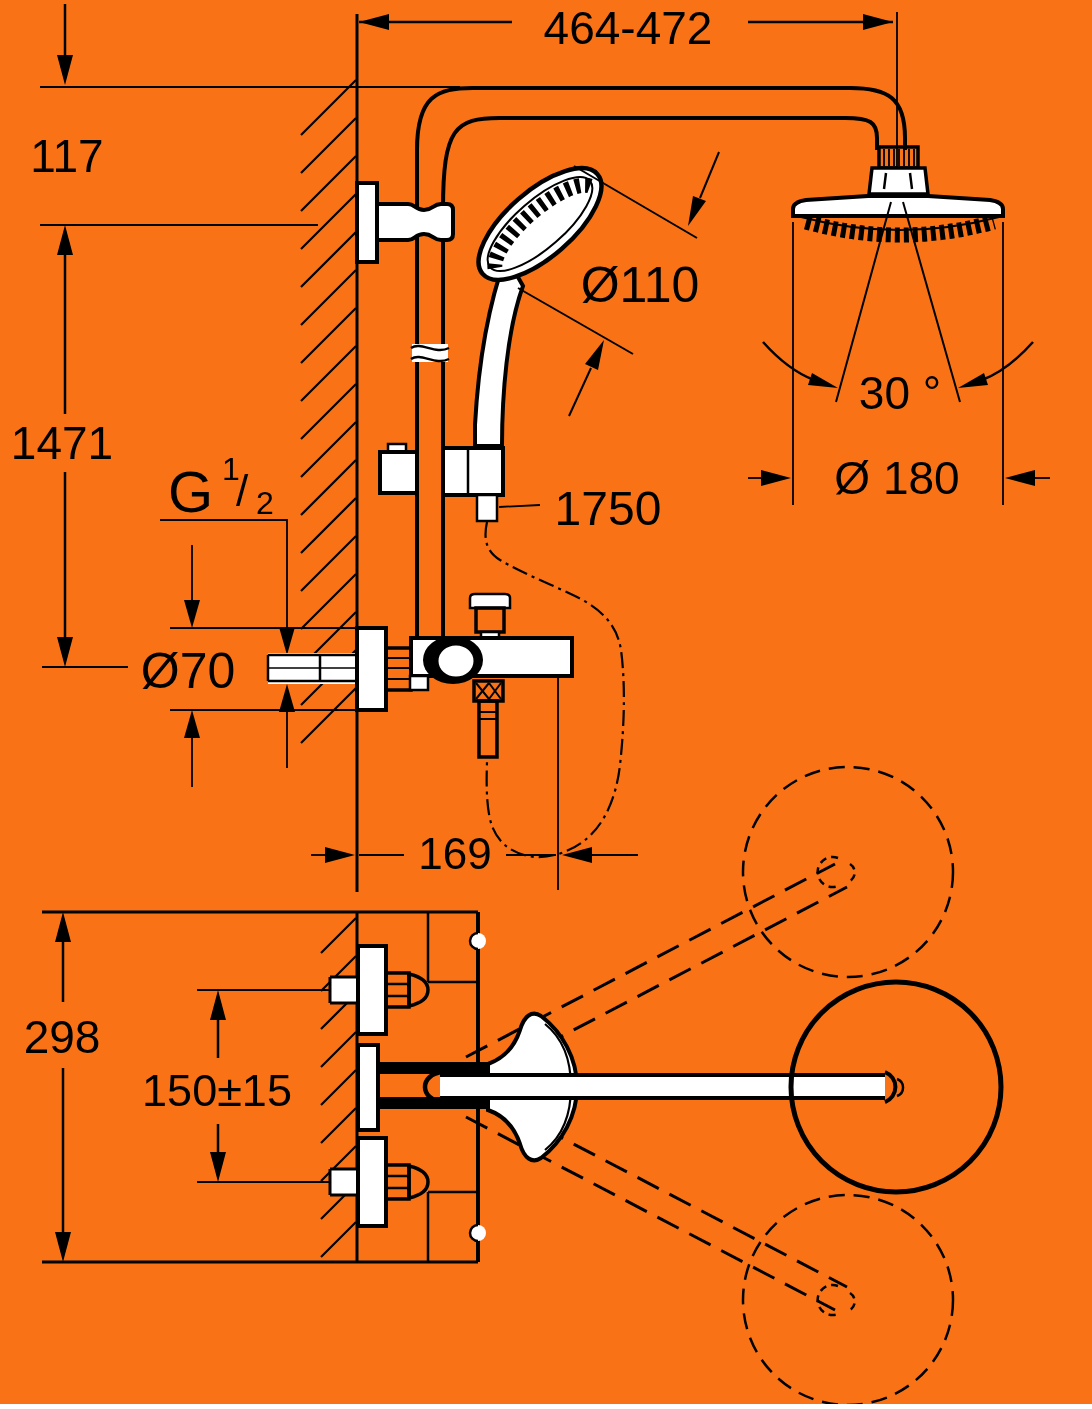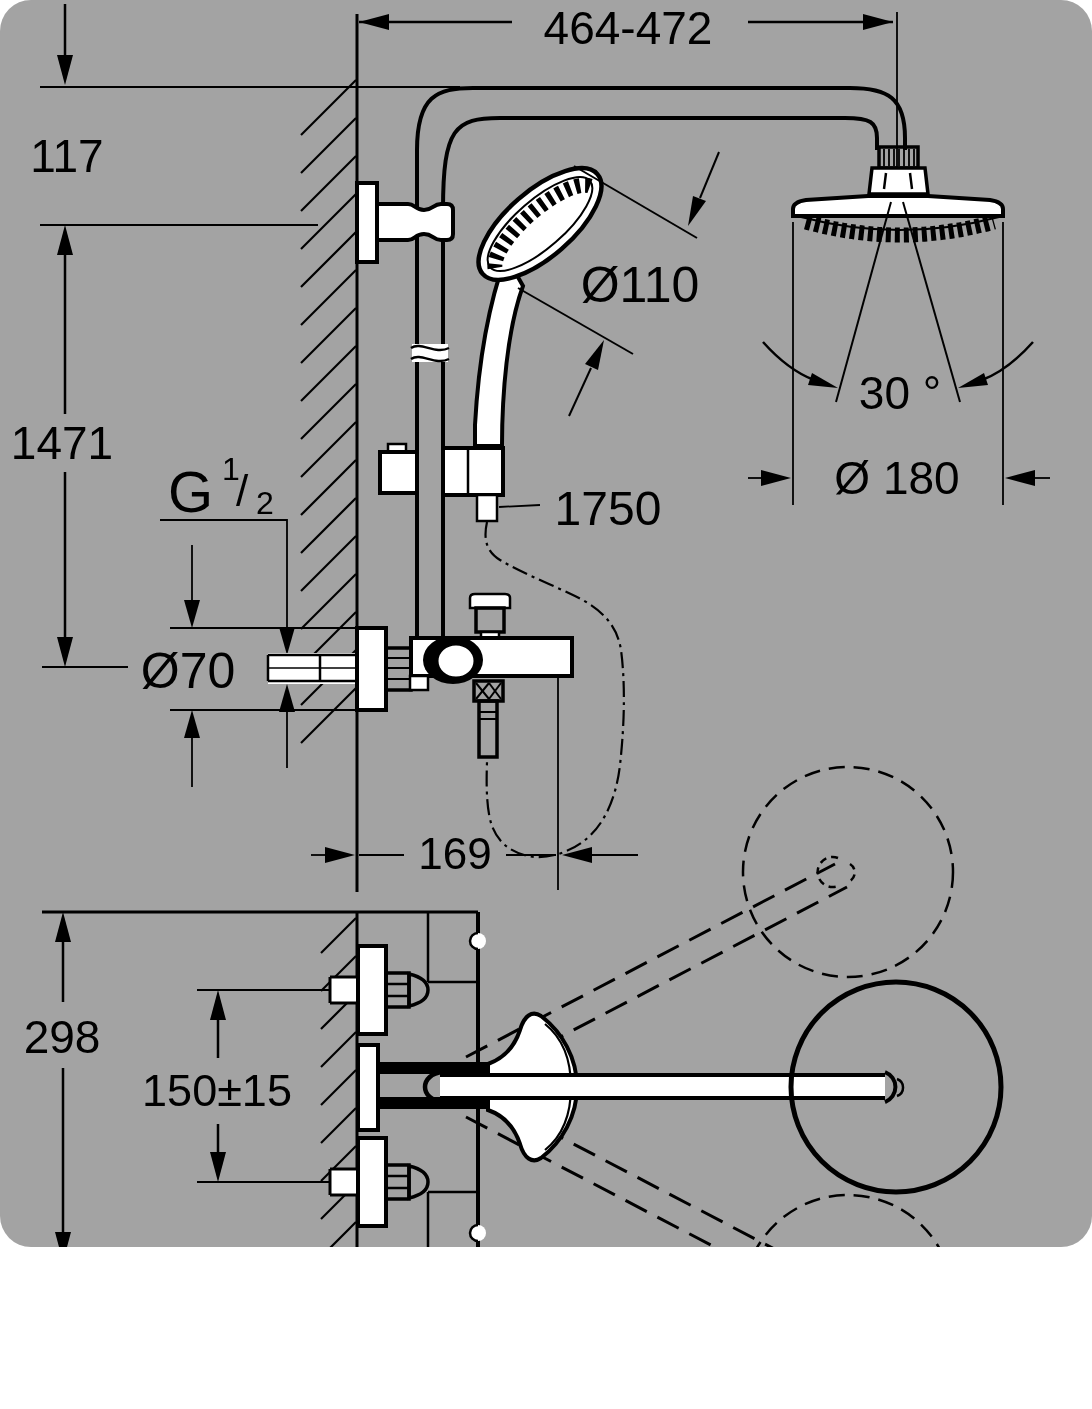--- a/index.html
+++ b/index.html
@@ -3,7 +3,7 @@
 <meta charset="utf-8">
 <style>
   html,body{margin:0;padding:0;background:#ffffff;}
-  .page{width:1092px;height:1247px;position:relative;background:#a3a3a3;overflow:hidden;border-radius:31px;}
+  .page{width:1092px;height:1404px;position:relative;background:#f97316;overflow:hidden;}
   svg{display:block;}
   svg text{font-family:"Liberation Sans","DejaVu Sans",sans-serif;fill:#000000;}
   .ln{stroke:#000;fill:none;}

